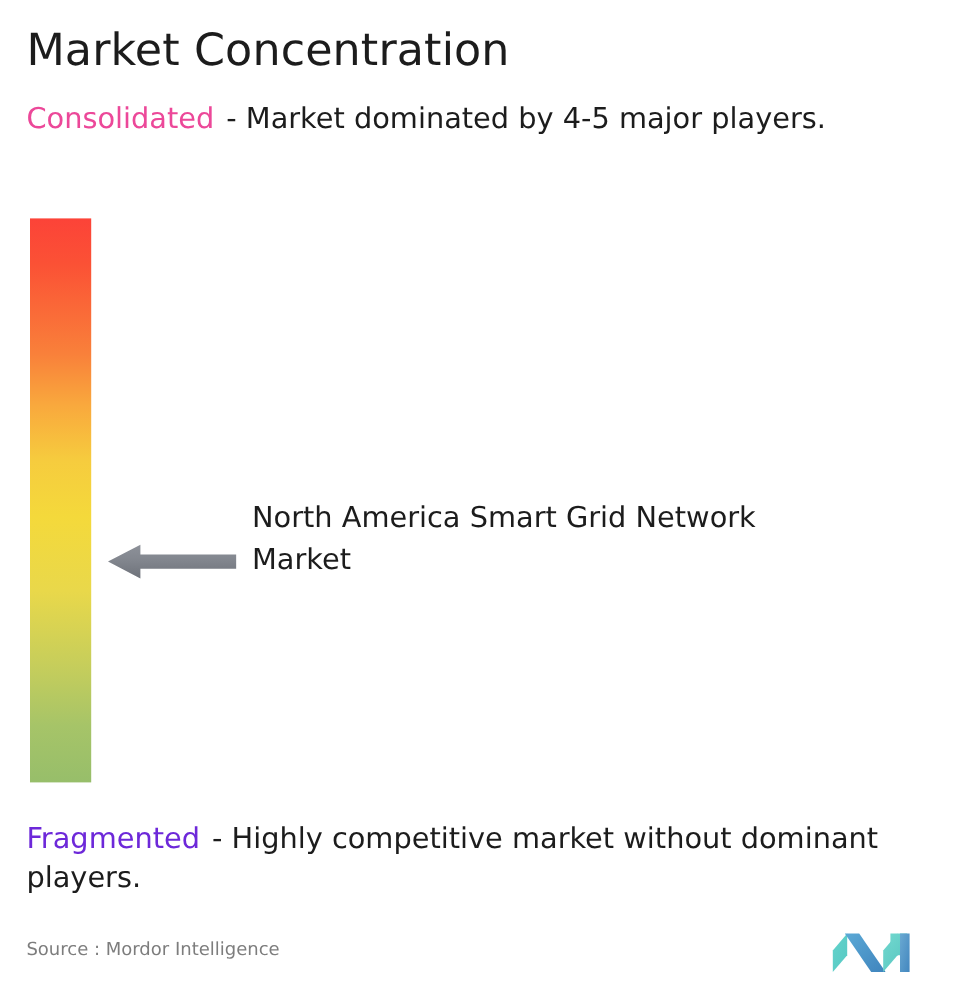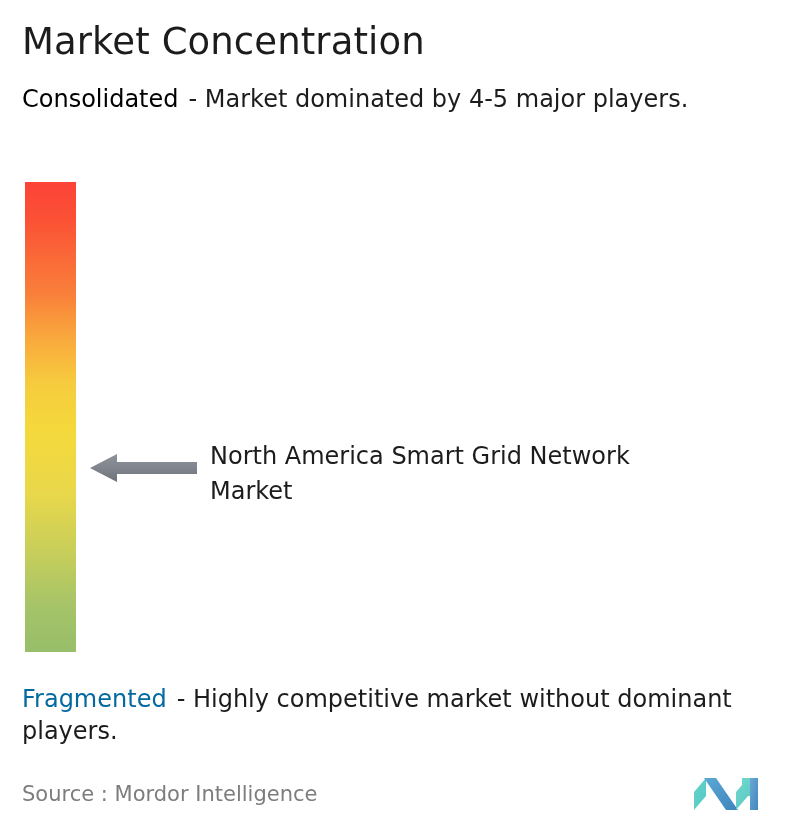--- a/index.html
+++ b/index.html
@@ -53,7 +53,7 @@
     color: #1c1c1c;
   }
   .legend-key-consolidated {
-    color: #000000;
+    color: #ec4899;
   }
   .legend-key-fragmented {
     color: #0369a1;

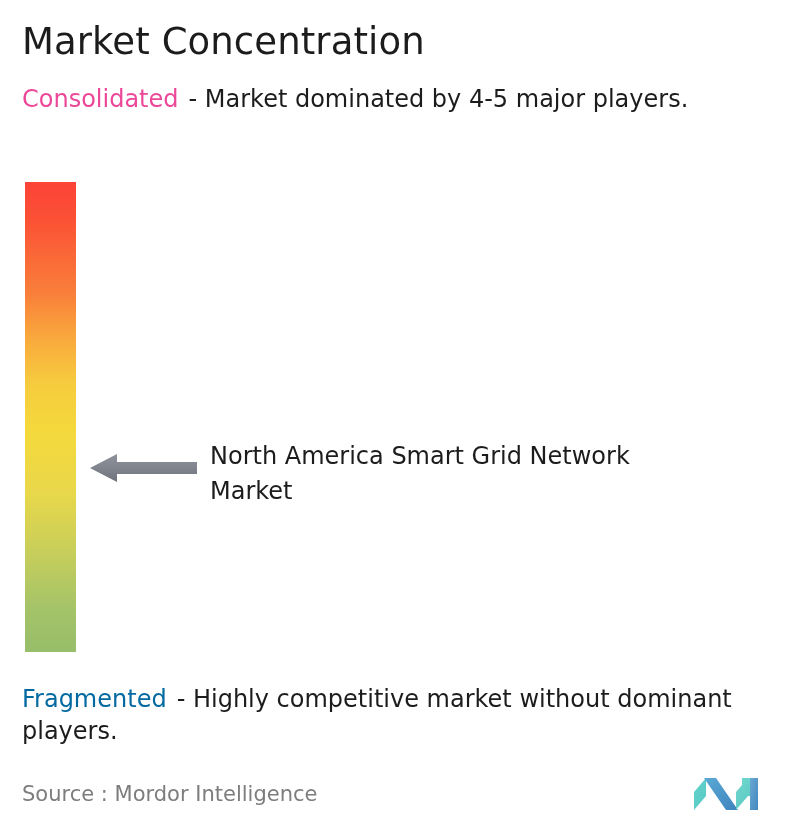--- a/index.html
+++ b/index.html
@@ -106,7 +106,7 @@
   .callout-label {
     position: absolute;
     left: 210px;
-    top: 439px;
+    top: 414px;
     width: 430px;
     font-size: 24px;
     line-height: 1.45;

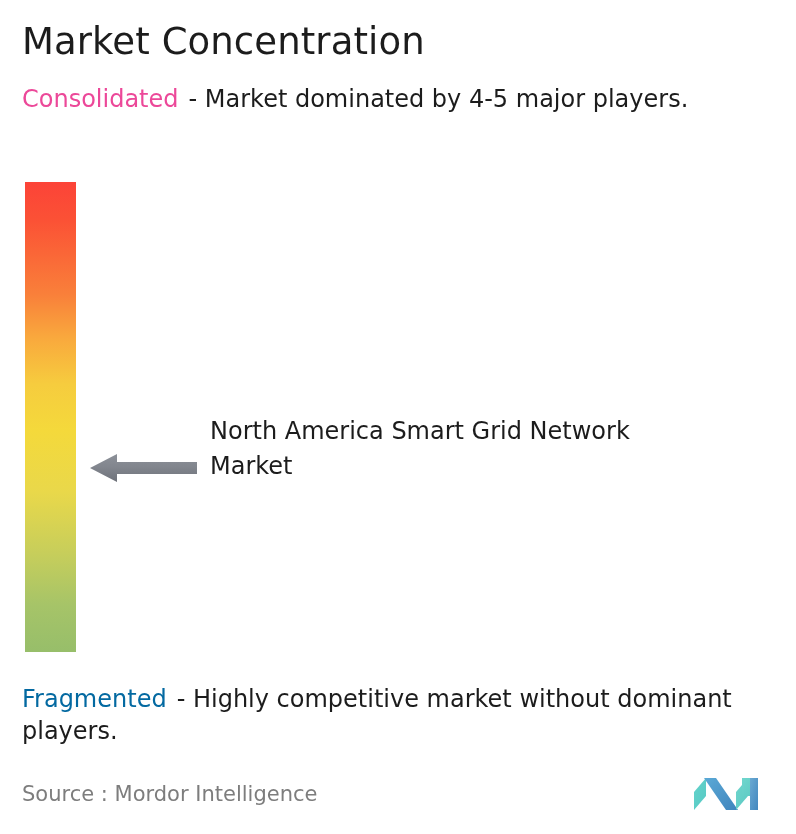--- a/index.html
+++ b/index.html
@@ -56,7 +56,7 @@
     color: #ec4899;
   }
   .legend-key-fragmented {
-    color: #0369a1;
+    color: #6d28d9;
   }
   .legend-sep {
     display: inline-block;

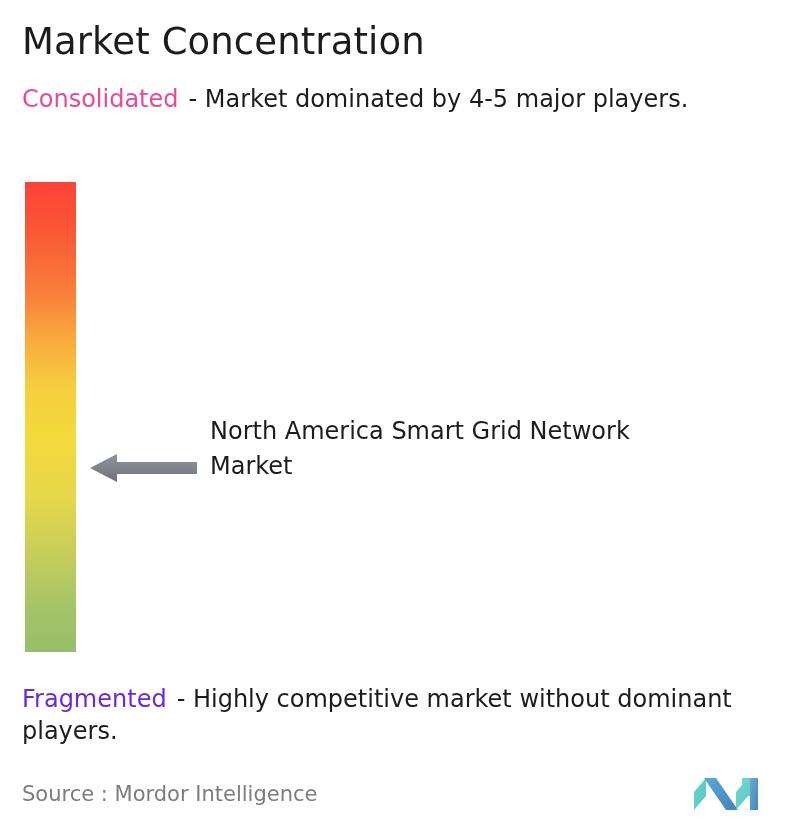--- a/index.html
+++ b/index.html
@@ -118,7 +118,7 @@
     position: absolute;
     left: 22px;
     top: 782px;
-    font-size: 21px;
+    font-size: 15px;
     color: #7d7d7d;
     white-space: nowrap;
   }

